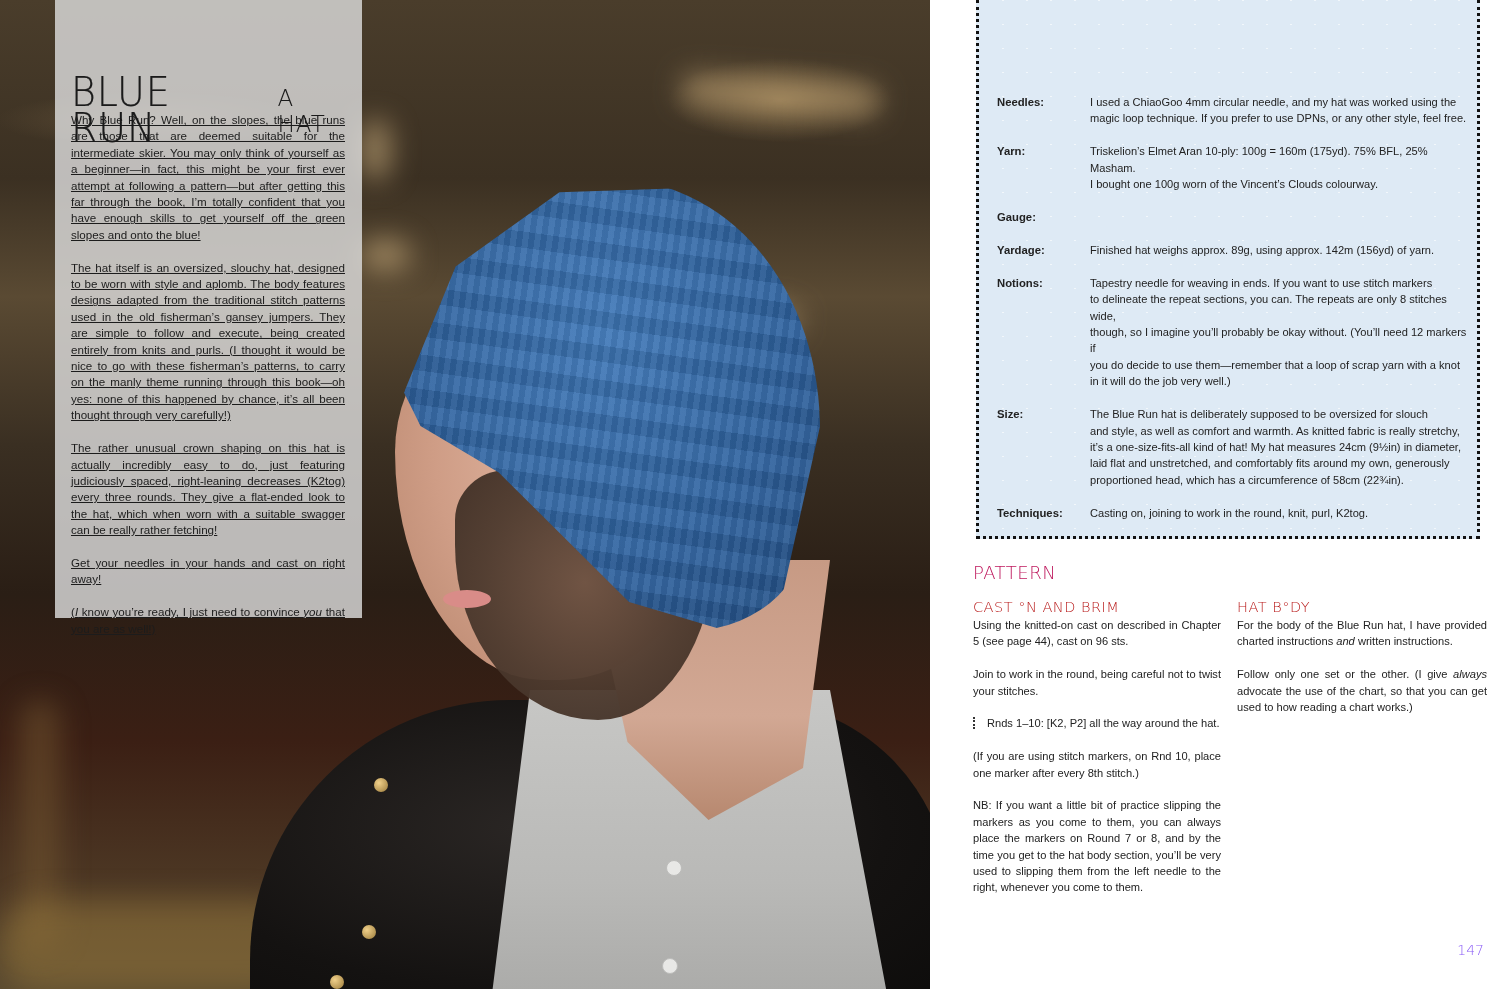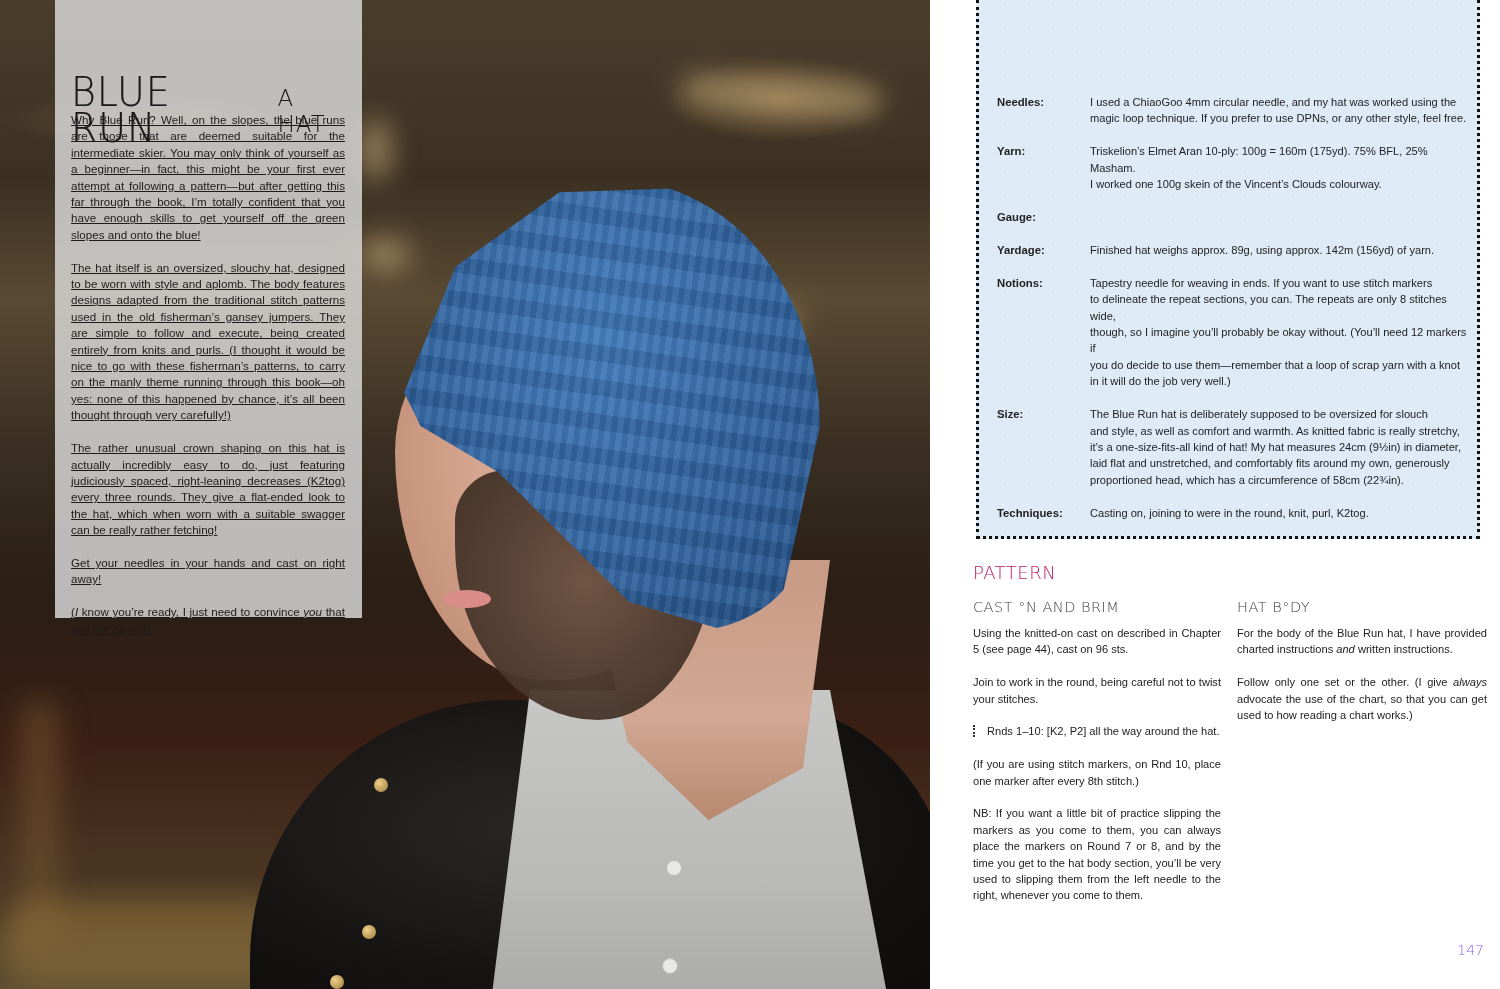--- a/index.html
+++ b/index.html
@@ -184,7 +184,7 @@
         <div class="spec-label">Yarn:</div>
         <div class="spec-value">
           <span>Triskelion’s Elmet Aran 10-ply: 100g = 160m (175yd). 75% BFL, 25% Masham.</span>
-          <span>I worked one 100g skein of the Vincent’s Clouds colourway.</span>
+          <span>I bought one 100g worn of the Vincent’s Clouds colourway.</span>
         </div>
       </div>
       <div class="spec-row">

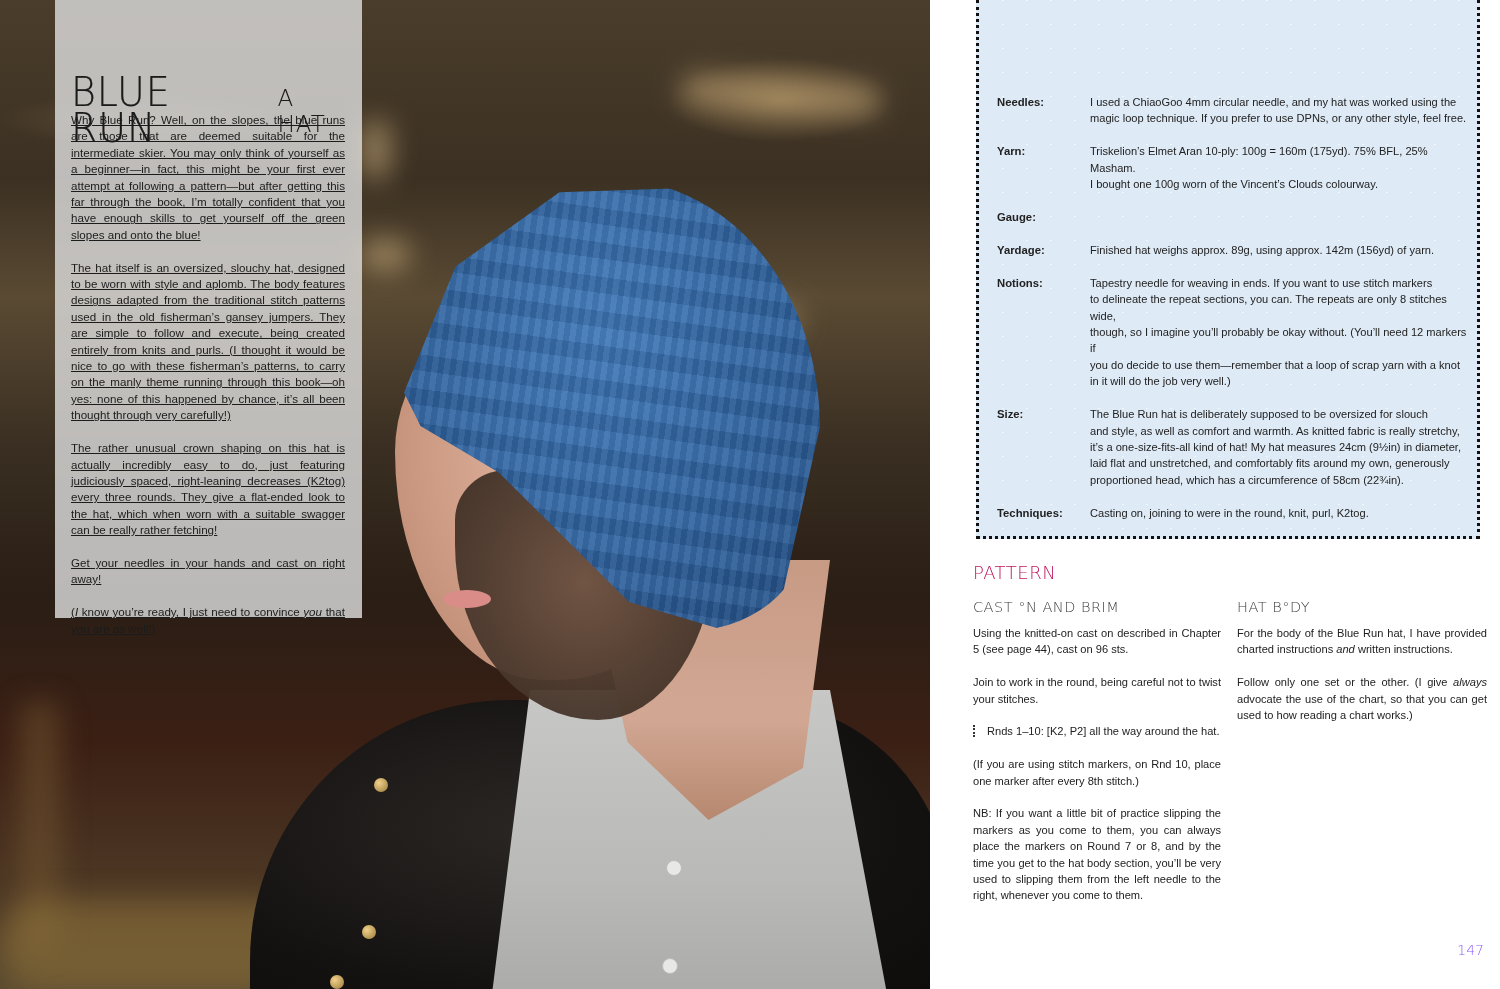--- a/index.html
+++ b/index.html
@@ -219,7 +219,7 @@
       <div class="spec-row">
         <div class="spec-label">Techniques:</div>
         <div class="spec-value">
-          <span>Casting on, joining to were in the round, knit, purl, K2tog.</span>
+          <span>Casting on, joining to work in the round, knit, purl, K2tog.</span>
         </div>
       </div>
     </div>

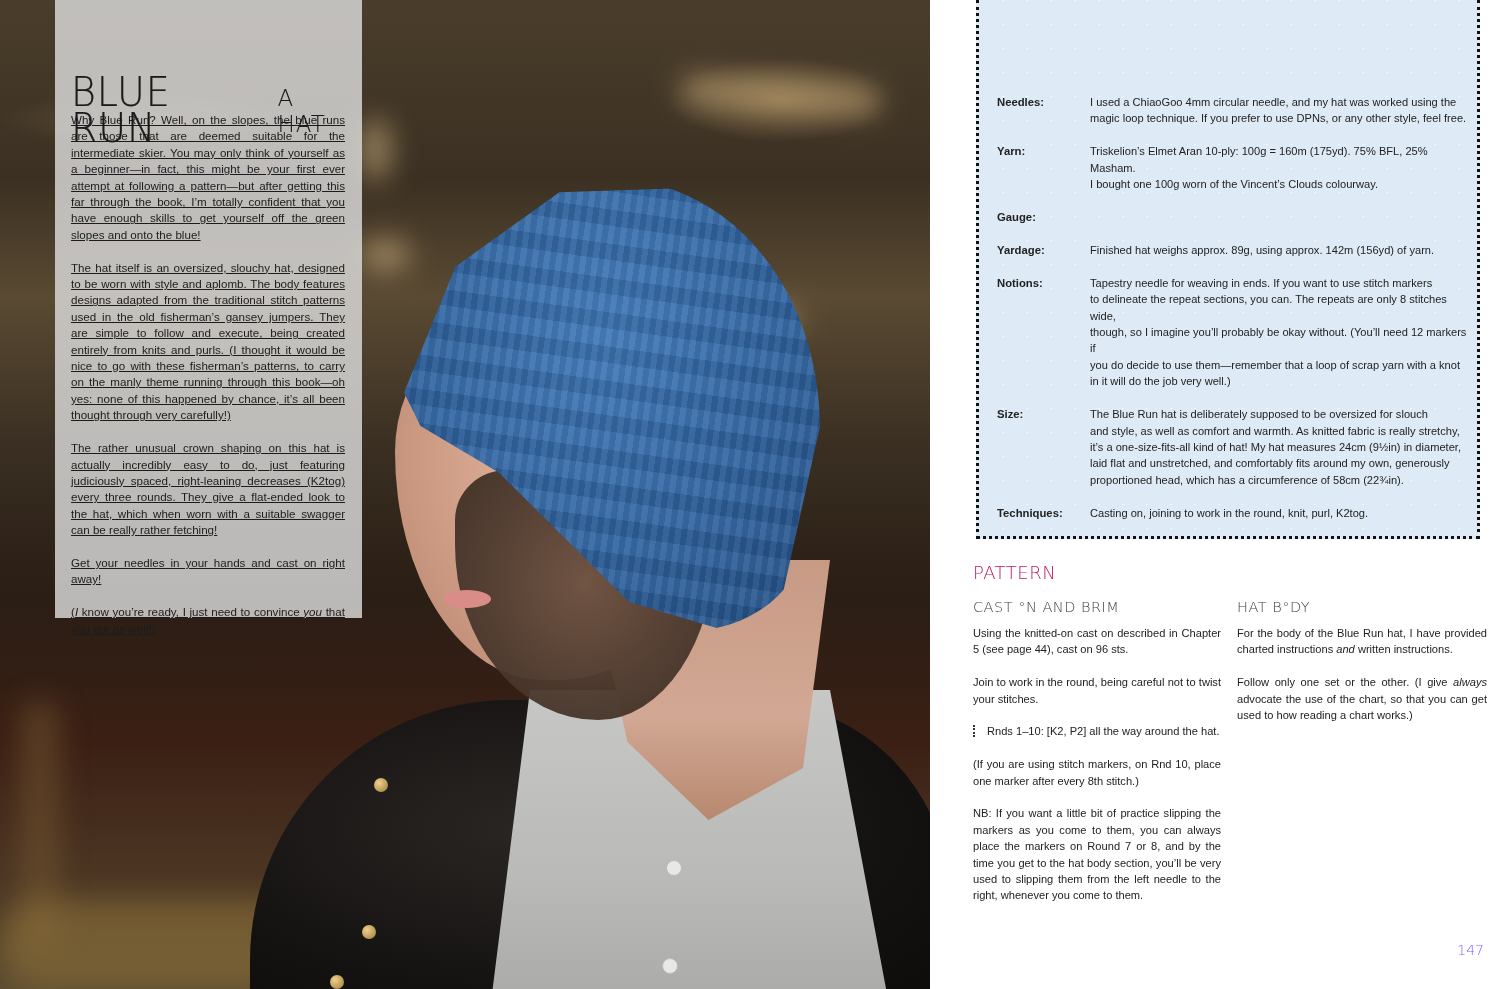--- a/index.html
+++ b/index.html
@@ -116,8 +116,8 @@
   .col.left { left: 43px; }
   .col.right { left: 307px; width: 250px; }
   .col h3 {
-    font-family: "DejaVu Sans", sans-serif; font-weight: 200; font-size: 14.5px; letter-spacing: 0.5px; color: #404040;
-    line-height: 20px; margin-bottom: 8px;
+    font-family: "DejaVu Sans", sans-serif; font-weight: 200; font-size: 14.5px; letter-spacing: 0.5px; color: #b91c1c;
+    line-height: 20px; margin-bottom: 0;
   }
   .col p { font-size: 11.1px; line-height: 16.4px; text-align: justify; color: #222; margin-bottom: 16.4px; }
   .col p em { font-style: italic; }

